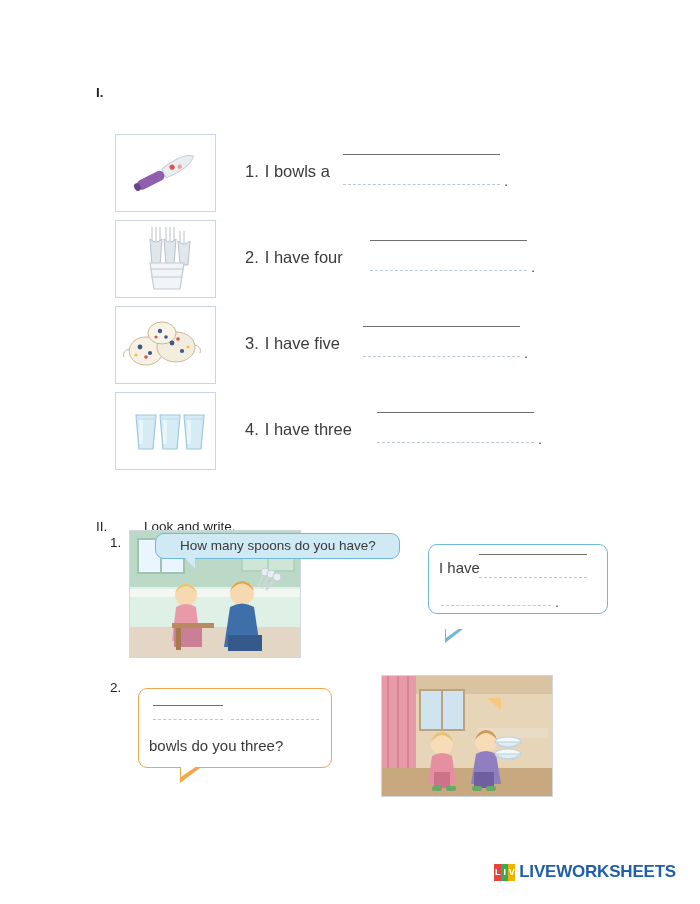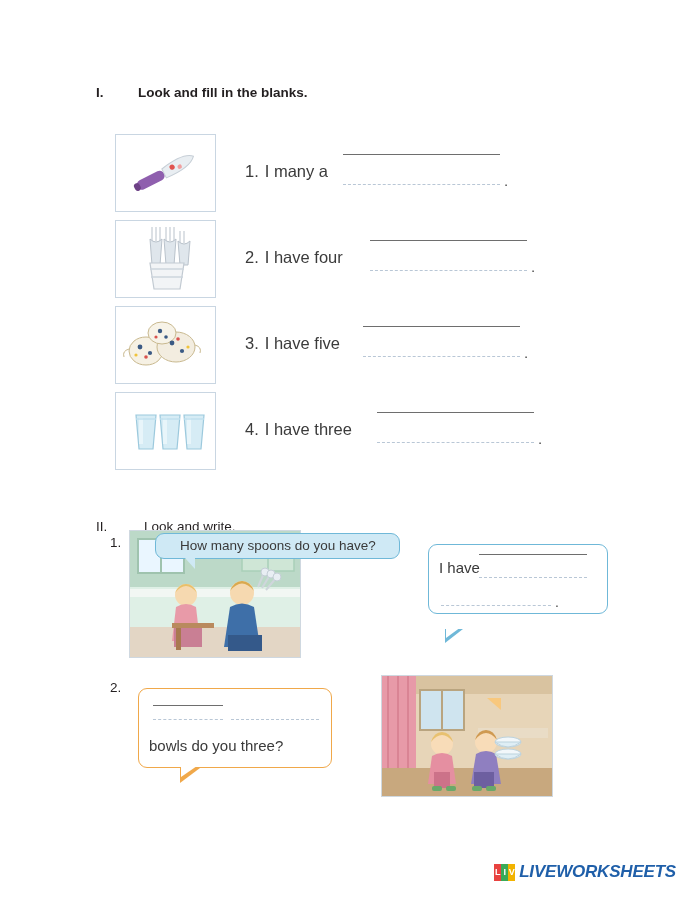--- a/index.html
+++ b/index.html
@@ -177,7 +177,6 @@
 
   <div class="section-head sec1">
     <span class="numeral">I.</span>
-    <span>Look and fill in the blanks.</span>
   </div>
 
   <div class="row1 r1">

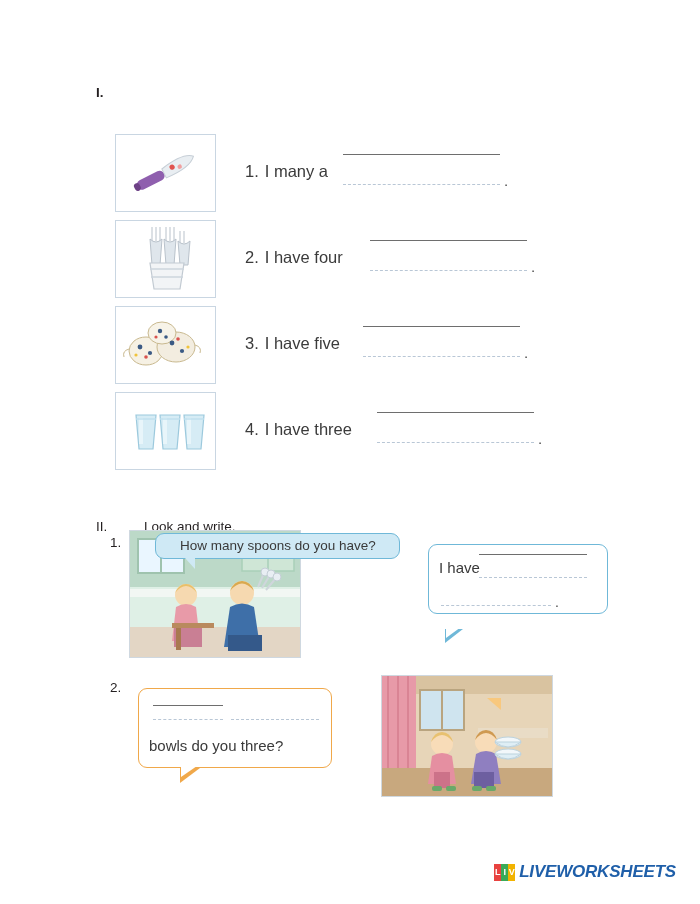--- a/index.html
+++ b/index.html
@@ -193,7 +193,7 @@
       </svg>
     </div>
     <div class="item-text">
-      <span class="item-num">1.</span><span>I many a</span>
+      <span class="item-num">1.</span><span>I bowls a</span>
     </div>
     <div class="blank-line" style="left:228px; top:20px; width:157px;"></div>
     <div class="dots-line" style="left:228px; top:50px; width:157px;"></div>

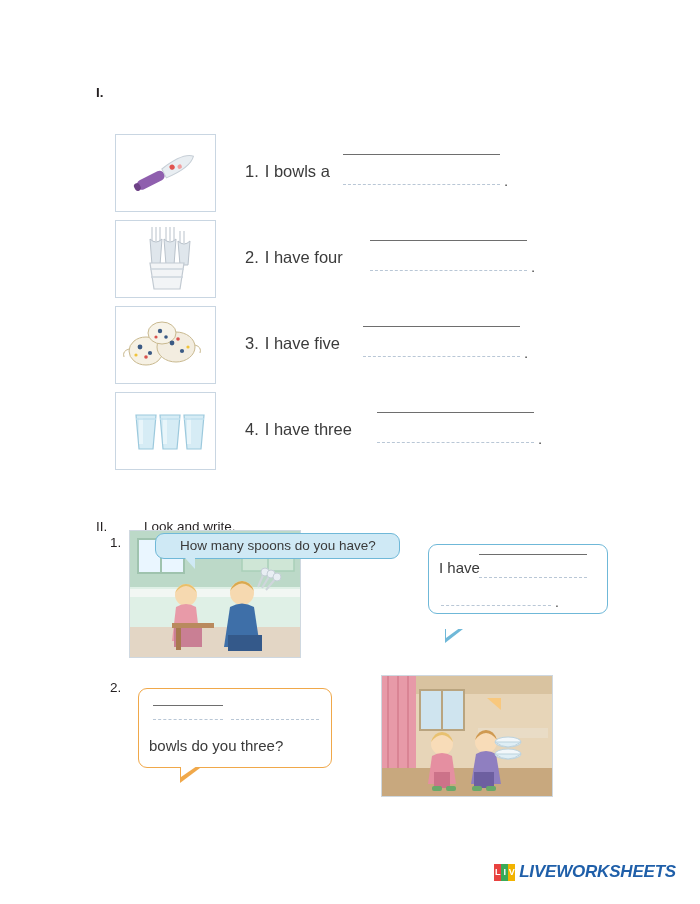--- a/index.html
+++ b/index.html
@@ -164,7 +164,6 @@
     font-weight: bold;
     color: #1f5fa9;
     letter-spacing: -0.2px;
-    font-style: italic;
   }
 
   

